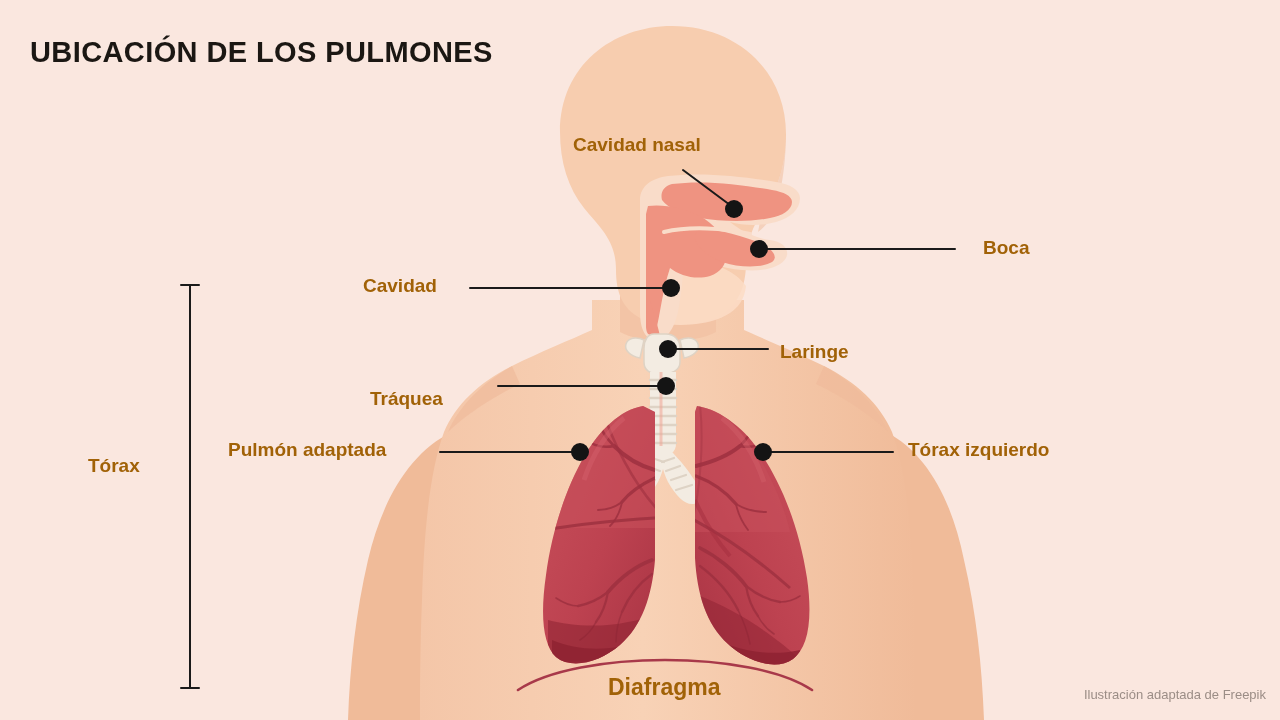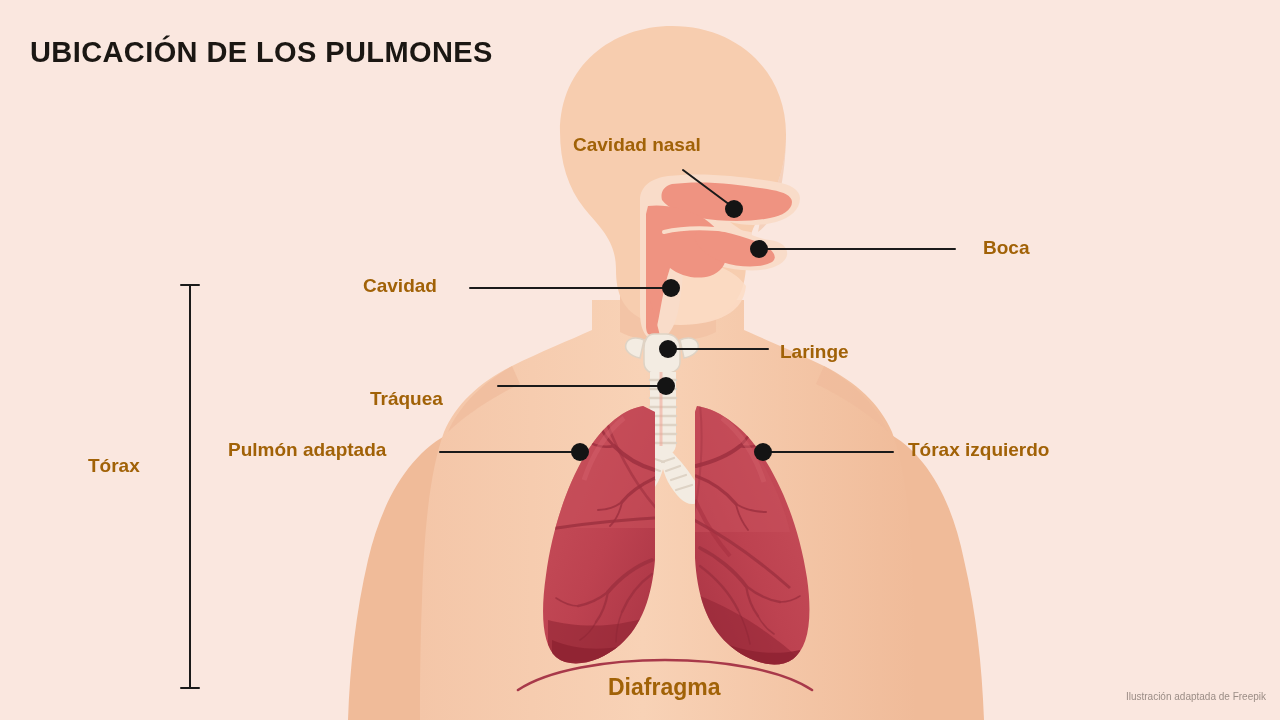--- a/index.html
+++ b/index.html
@@ -38,7 +38,7 @@
     position: absolute;
     right: 14px;
     bottom: 18px;
-    font-size: 10px;
+    font-size: 13px;
     color: #9b8d86;
     white-space: nowrap;
   }

